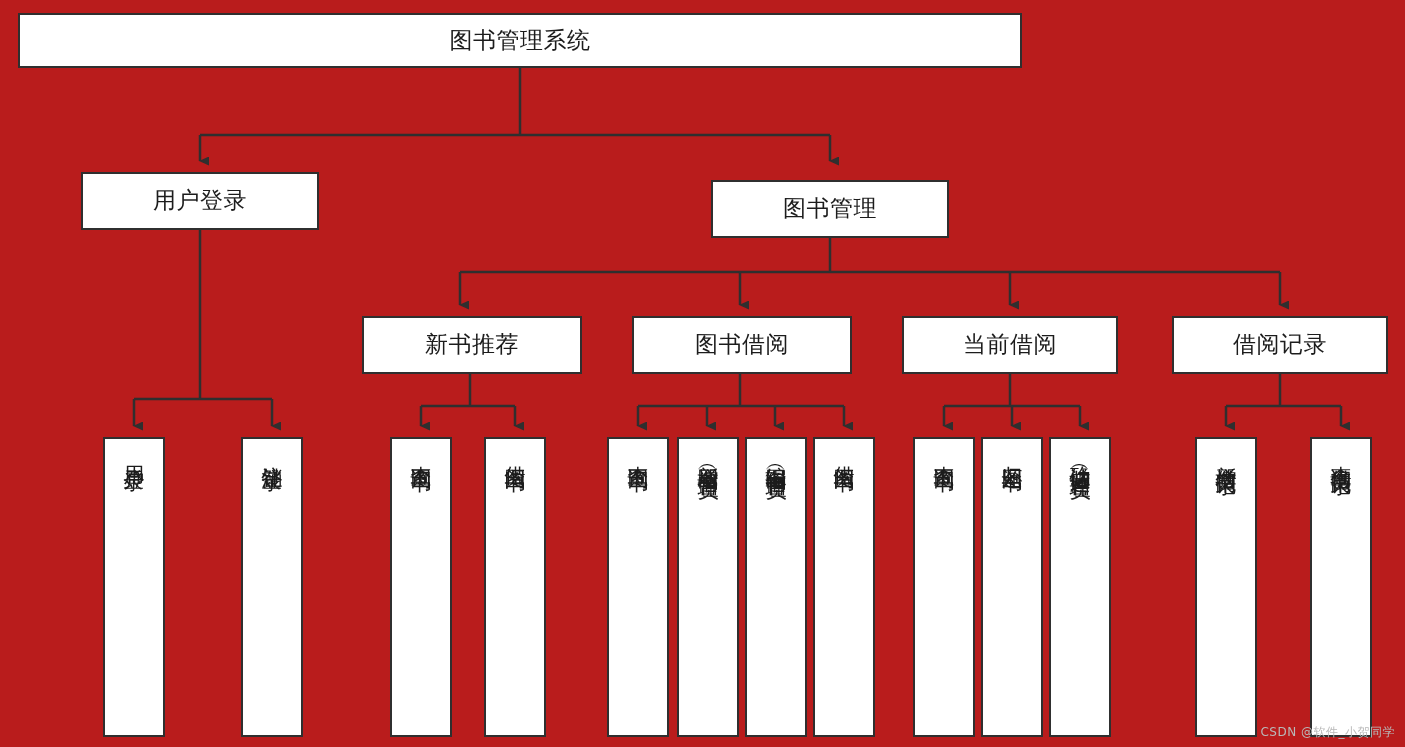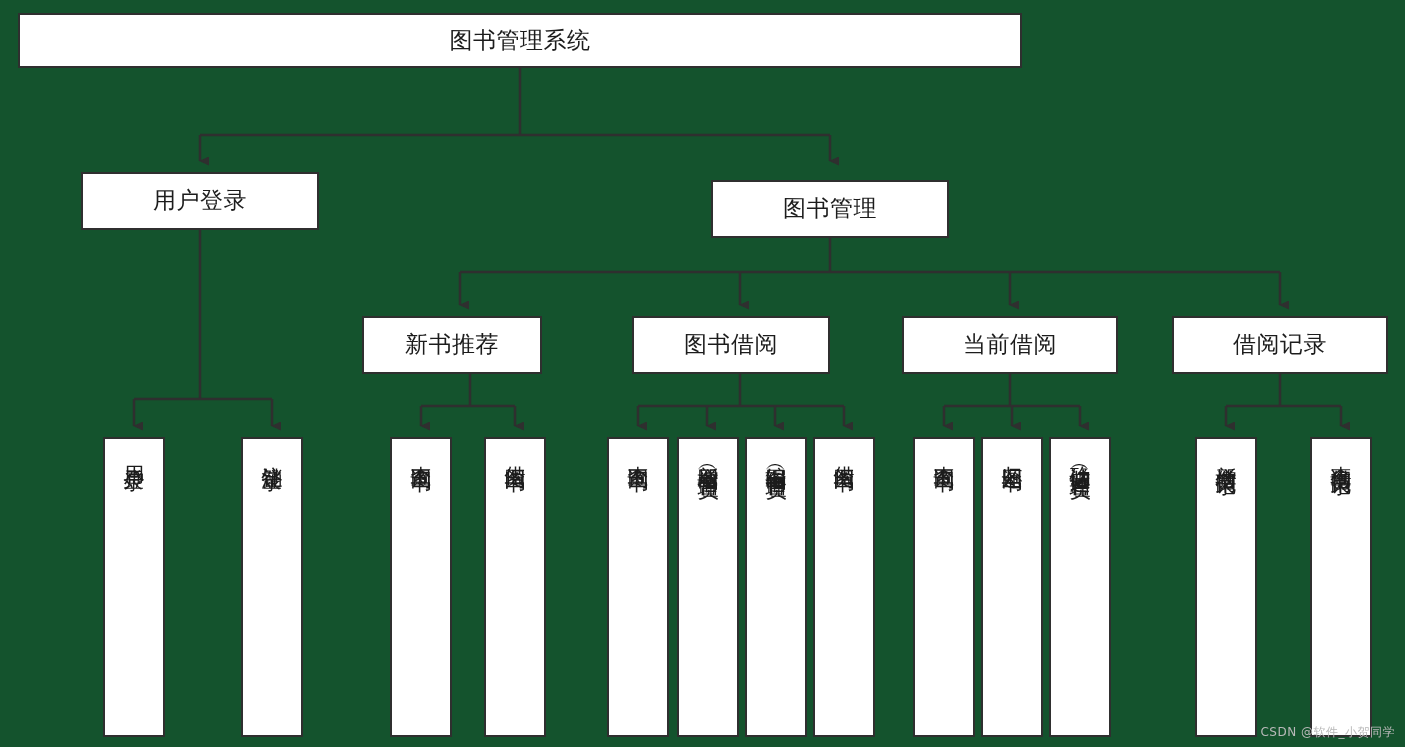--- a/index.html
+++ b/index.html
@@ -17,7 +17,7 @@
     width: 1405px;
     height: 747px;
     overflow: hidden;
-    background: #14532d;
+    background: #b91c1c;
   }
   #edges-layer {
     position: absolute;

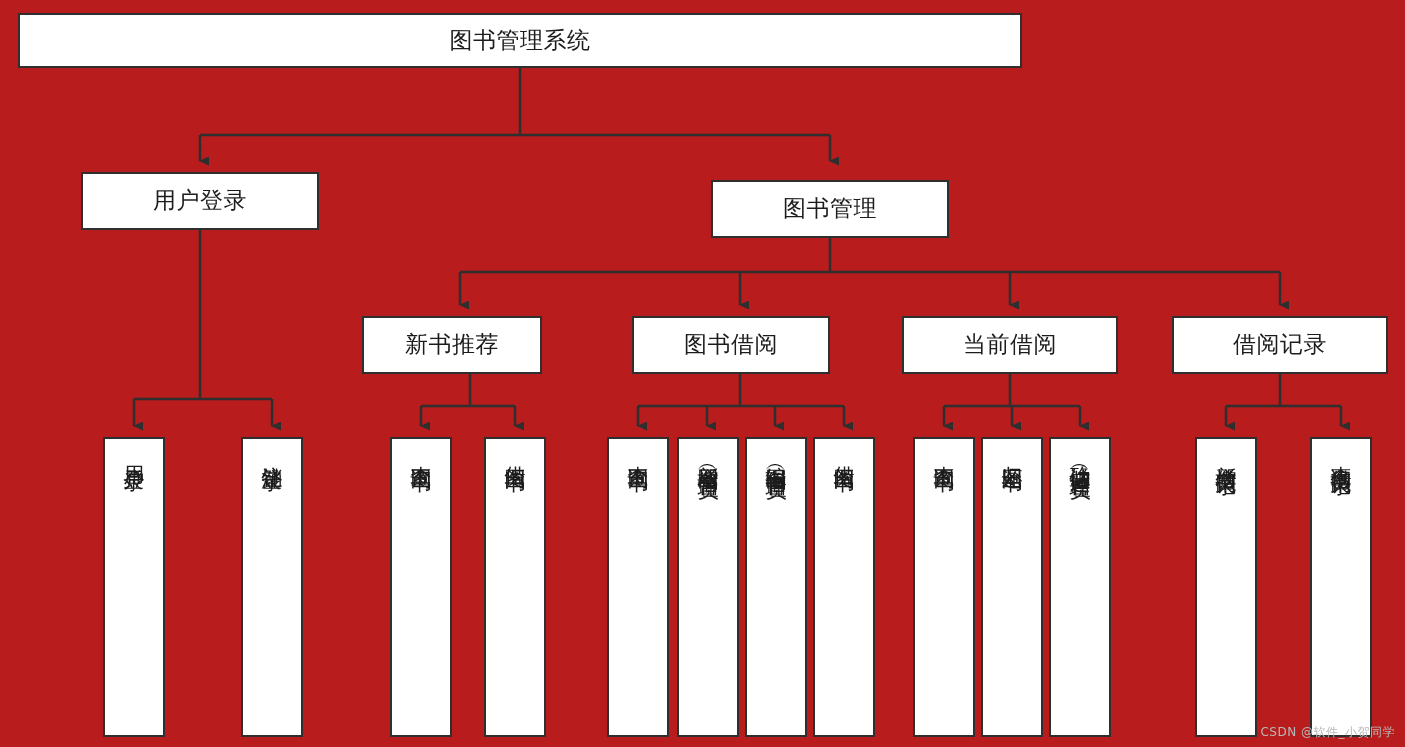--- a/index.html
+++ b/index.html
@@ -132,7 +132,7 @@
     <span class="node-label">图书管理</span>
   </div>
 
-  <div class="node horiz" style="left: 362px; top: 316px; width: 180px; height: 58px;">
+  <div class="node horiz" style="left: 362px; top: 316px; width: 220px; height: 58px;">
     <span class="node-label">新书推荐</span>
   </div>
   <div class="node horiz" style="left: 632px; top: 316px; width: 198px; height: 58px;">

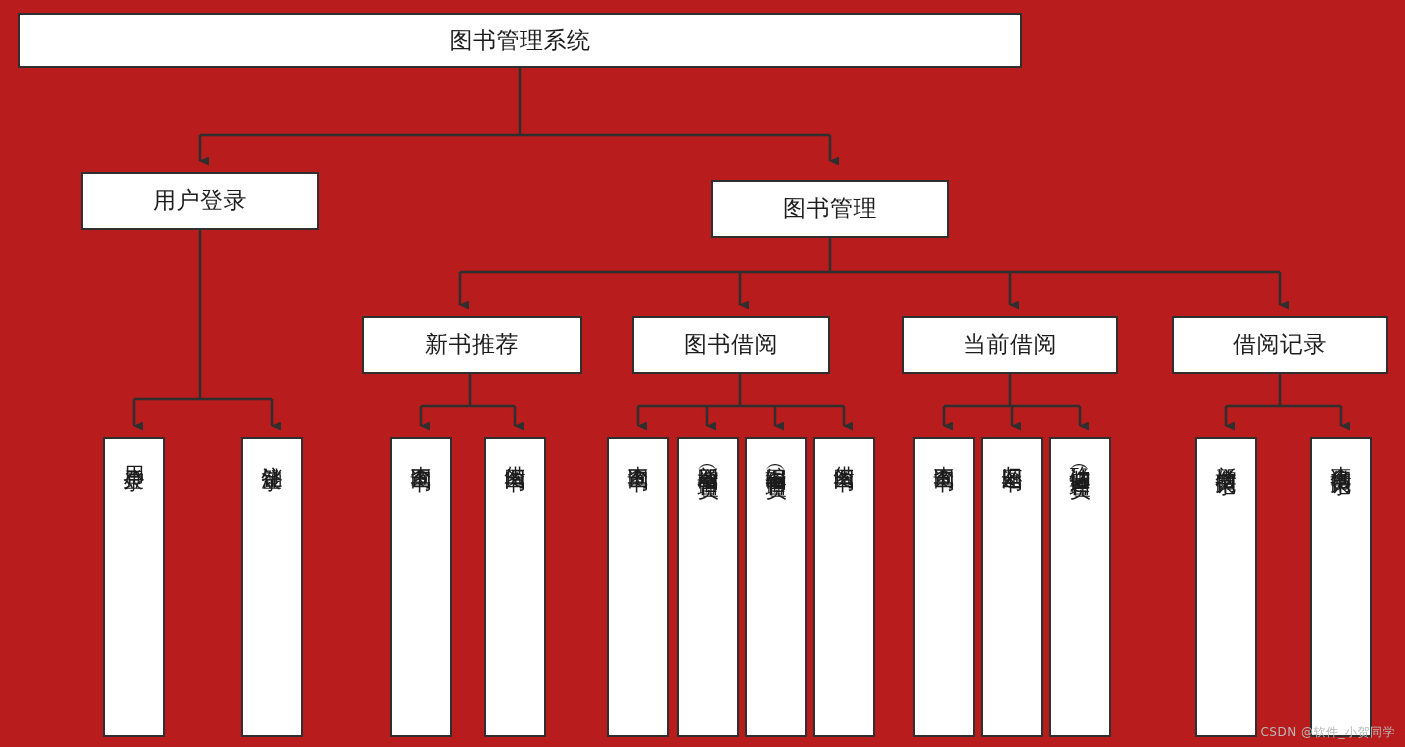--- a/index.html
+++ b/index.html
@@ -135,7 +135,7 @@
   <div class="node horiz" style="left: 362px; top: 316px; width: 220px; height: 58px;">
     <span class="node-label">新书推荐</span>
   </div>
-  <div class="node horiz" style="left: 632px; top: 316px; width: 198px; height: 58px;">
+  <div class="node horiz" style="left: 632px; top: 316px; width: 220px; height: 58px;">
     <span class="node-label">图书借阅</span>
   </div>
   <div class="node horiz" style="left: 1172px; top: 316px; width: 216px; height: 58px;">

